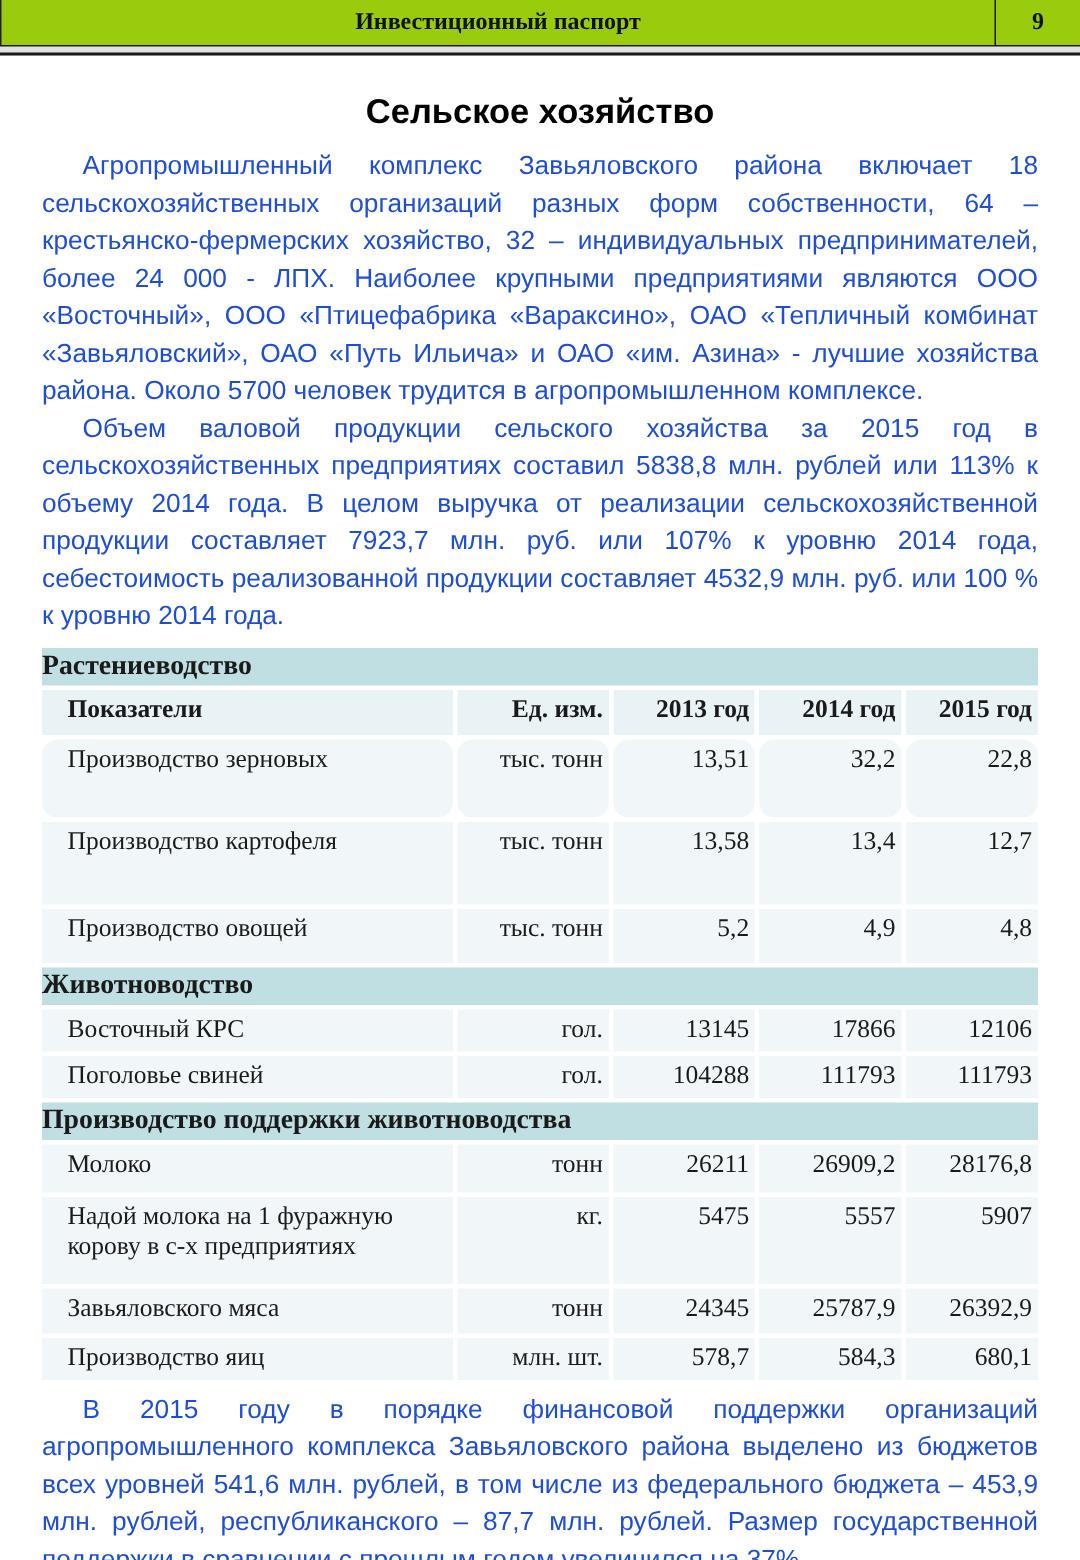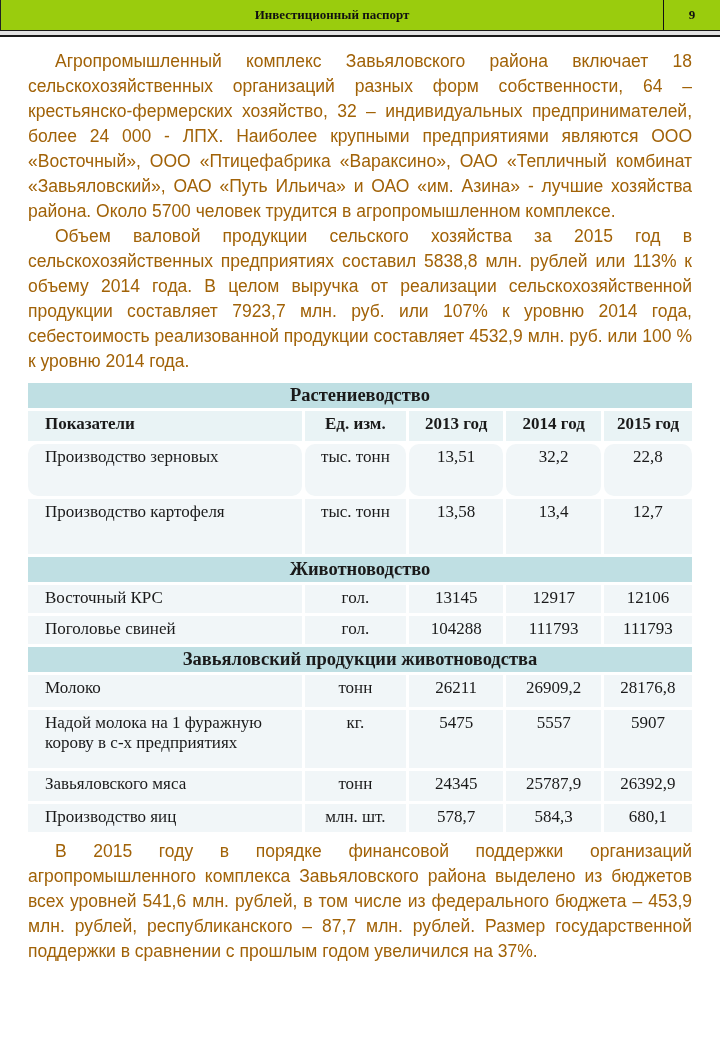--- a/index.html
+++ b/index.html
@@ -17,7 +17,7 @@
     background:#9acc0d;
     border-left:1px solid #222;
     font-family:"Liberation Serif","DejaVu Serif",serif;
-    font-weight:bold;font-size:13px;color:#111;
+    font-weight:bold;font-size:16px;color:#111;
   }
   .topbar-left{
     flex:1;display:flex;align-items:center;justify-content:space-evenly;

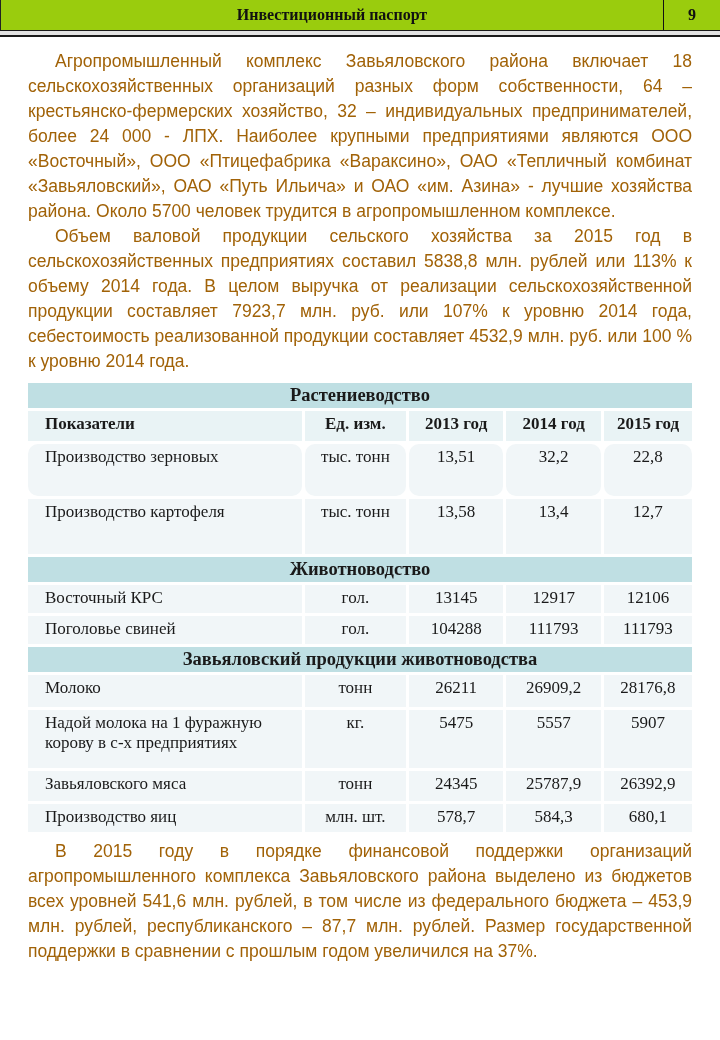--- a/index.html
+++ b/index.html
@@ -84,6 +84,7 @@
 </header>
 
 <main>
+  <h1>Сельское хозяйство</h1>
 
   <p class="body-text">Агропромышленный комплекс Завьяловского района включает 18 сельскохозяйственных организаций разных форм собственности, 64 – крестьянско-фермерских хозяйство, 32 – индивидуальных предпринимателей, более 24 000 - ЛПХ. Наиболее крупными предприятиями являются ООО «Восточный», ООО «Птицефабрика «Вараксино», ОАО «Тепличный комбинат «Завьяловский», ОАО «Путь Ильича» и ОАО «им. Азина» - лучшие хозяйства района. Около 5700 человек трудится в агропромышленном комплексе.</p>
   <p class="body-text">Объем валовой продукции сельского хозяйства за 2015 год в сельскохозяйственных предприятиях составил 5838,8 млн. рублей или 113% к объему 2014 года. В целом выручка от реализации сельскохозяйственной продукции составляет 7923,7 млн. руб. или 107% к уровню 2014 года, себестоимость реализованной продукции составляет 4532,9 млн. руб. или 100 % к уровню 2014 года.</p>

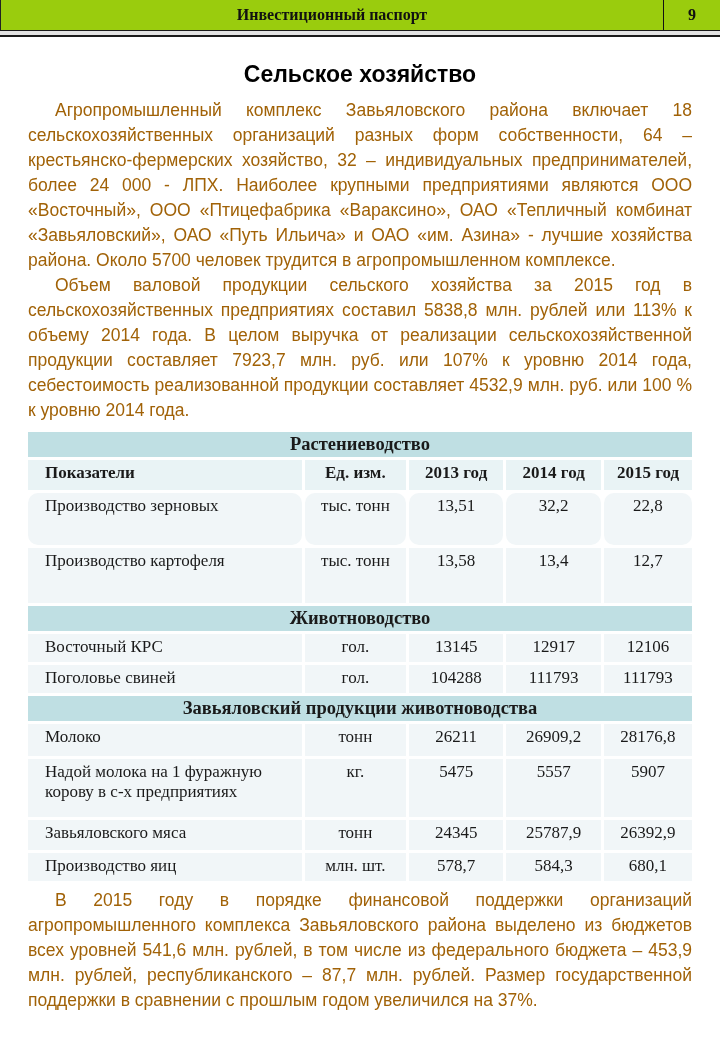--- a/index.html
+++ b/index.html
@@ -39,7 +39,7 @@
   }
   p.body-text{
     margin:0;text-align:justify;text-indent:27px;
-    font-size:17.5px;line-height:25px;color:#a16207;
+    font-size:17.5px;line-height:25px;color:#1d4ed8;
   }
   
   table.agri{

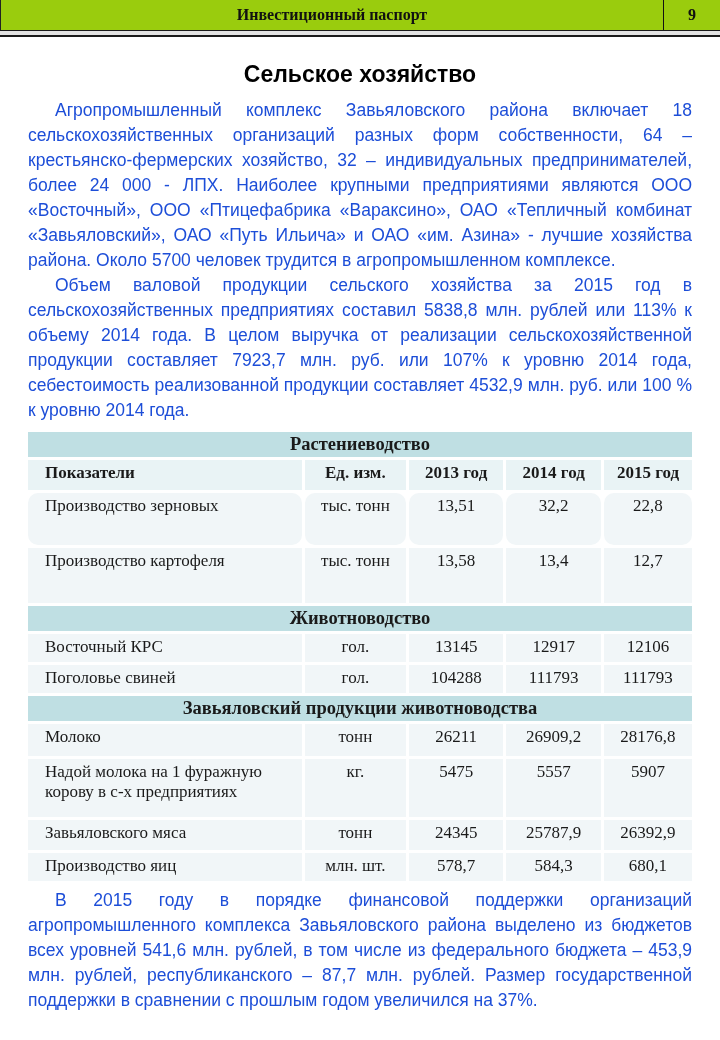--- a/index.html
+++ b/index.html
@@ -50,7 +50,7 @@
   }
   .agri td{padding:3px 4px;vertical-align:top;font-size:17px;}
   .agri td.section{
-    background:#bfdfe3;text-align:center;font-weight:bold;font-size:18.5px;
+    background:#bfdfe3;font-weight:bold;font-size:18.5px;
     vertical-align:middle;padding:2px 0;
   }
   .agri tr.head-row td{

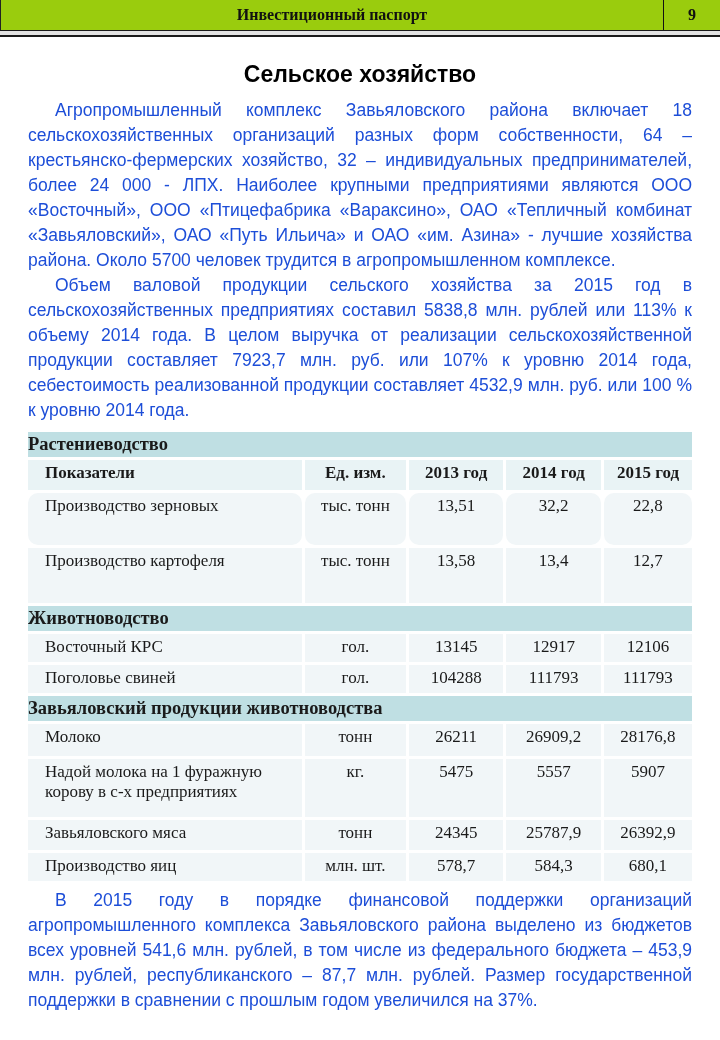--- a/index.html
+++ b/index.html
@@ -58,7 +58,7 @@
   }
   .agri tr.data-row td{background:#f1f6f8;}
   .agri td.c-label{text-align:left;padding-left:17px;}
-  .agri td.c-unit,.agri td.c-num{text-align:center;}
+  .agri td.c-unit,.agri td.c-num{text-align:right;}
   
   tr.rh-sec td{height:20px;}
   tr.rh-head td{height:24px;}

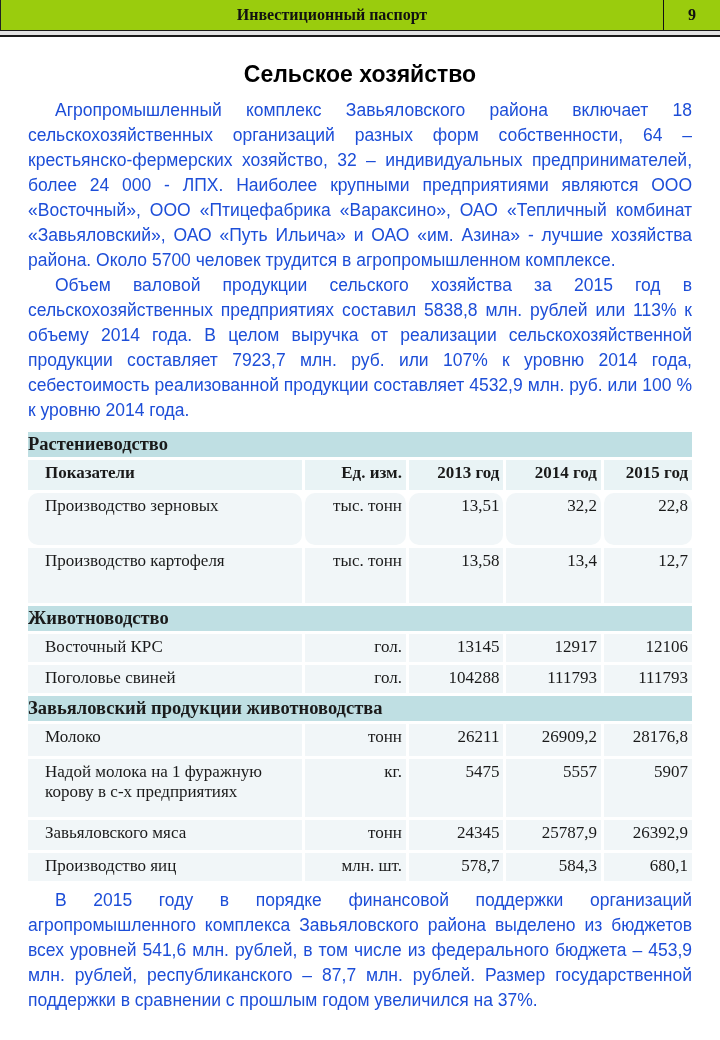--- a/index.html
+++ b/index.html
@@ -123,6 +123,13 @@
         <td class="c-num">13,4</td>
         <td class="c-num">12,7</td>
       </tr>
+      <tr class="data-row rh-36">
+        <td class="c-label">Производство овощей</td>
+        <td class="c-unit">тыс. тонн</td>
+        <td class="c-num">5,2</td>
+        <td class="c-num">4,9</td>
+        <td class="c-num">4,8</td>
+      </tr>
 
       <tr class="rh-sec">
         <td colspan="5" class="section">Животноводство</td>

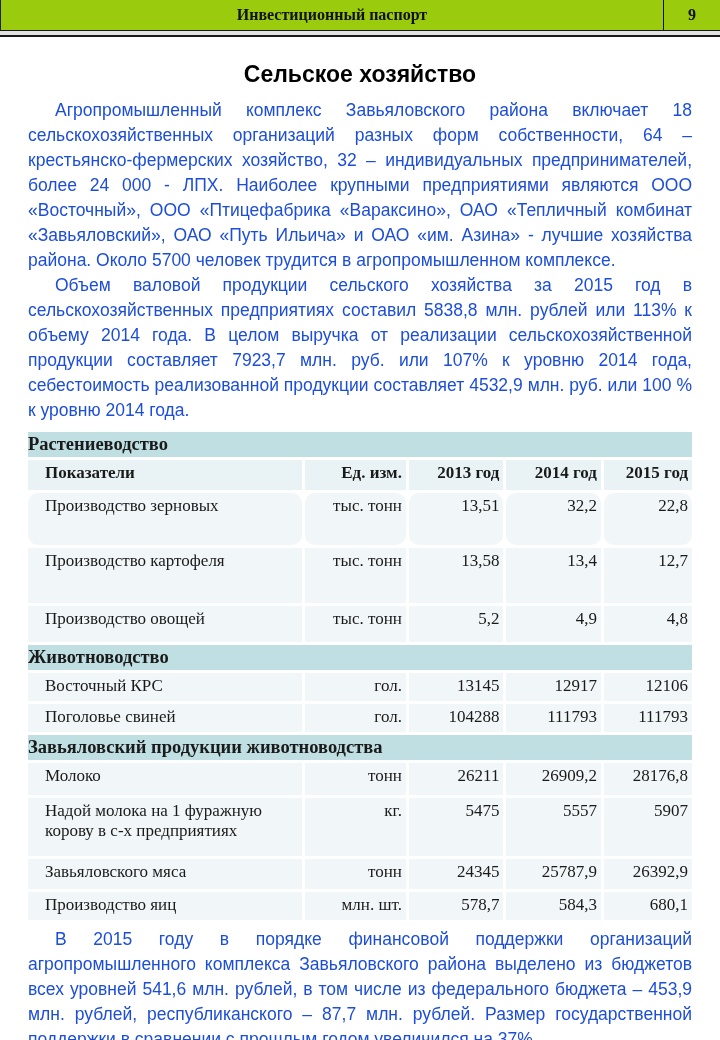--- a/index.html
+++ b/index.html
@@ -138,7 +138,7 @@
         <td class="c-label">Восточный КРС</td>
         <td class="c-unit">гол.</td>
         <td class="c-num">13145</td>
-        <td class="c-num">12917</td>
+        <td class="c-num">17866</td>
         <td class="c-num">12106</td>
       </tr>
       <tr class="data-row rh-28">

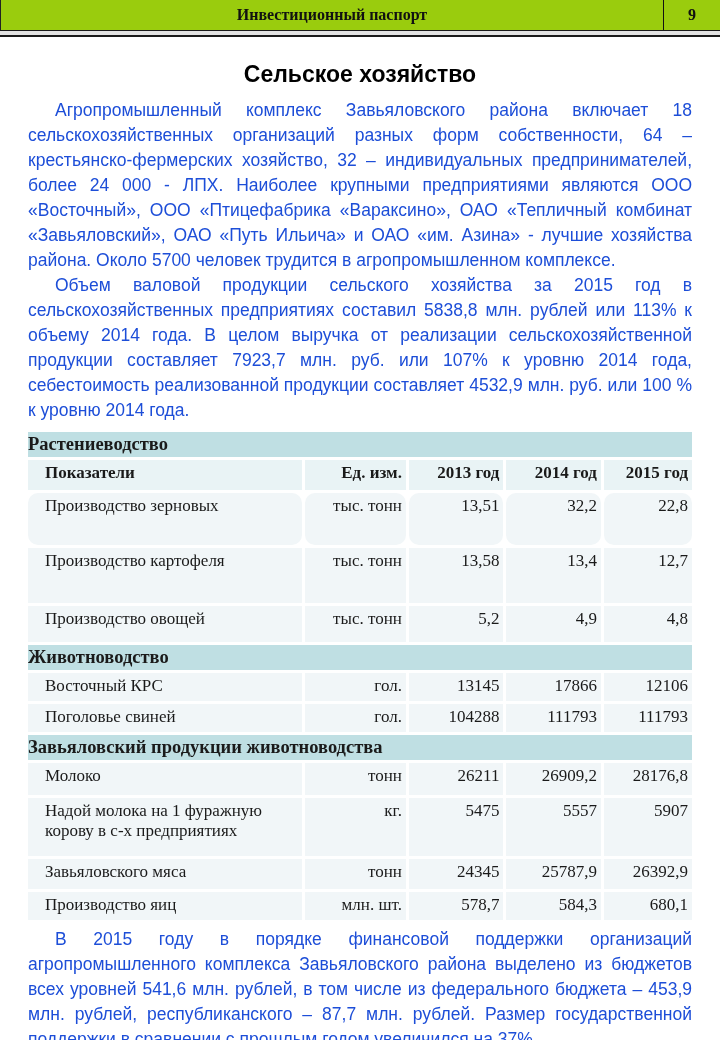--- a/index.html
+++ b/index.html
@@ -150,7 +150,7 @@
       </tr>
 
       <tr class="rh-sec">
-        <td colspan="5" class="section">Завьяловский продукции животноводства</td>
+        <td colspan="5" class="section">Производство поддержки животноводства</td>
       </tr>
       <tr class="data-row rh-33">
         <td class="c-label">Молоко</td>

